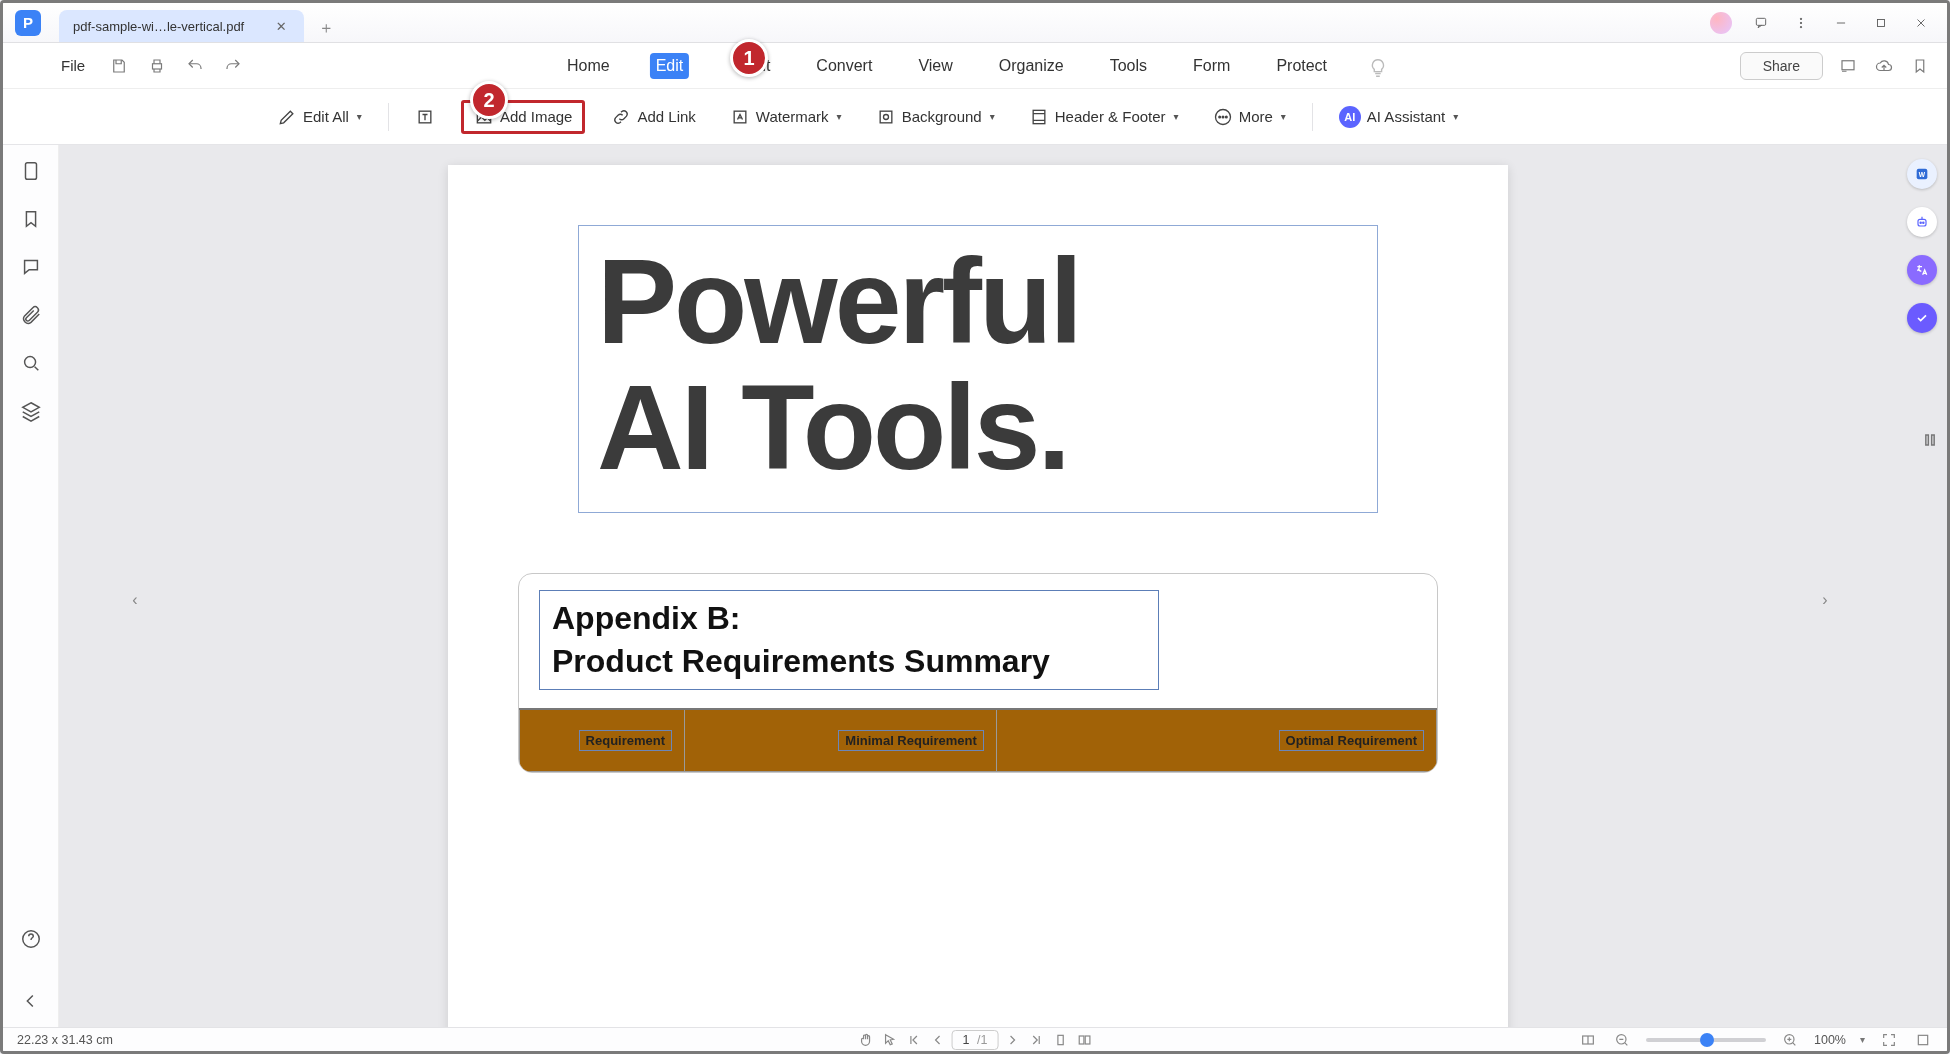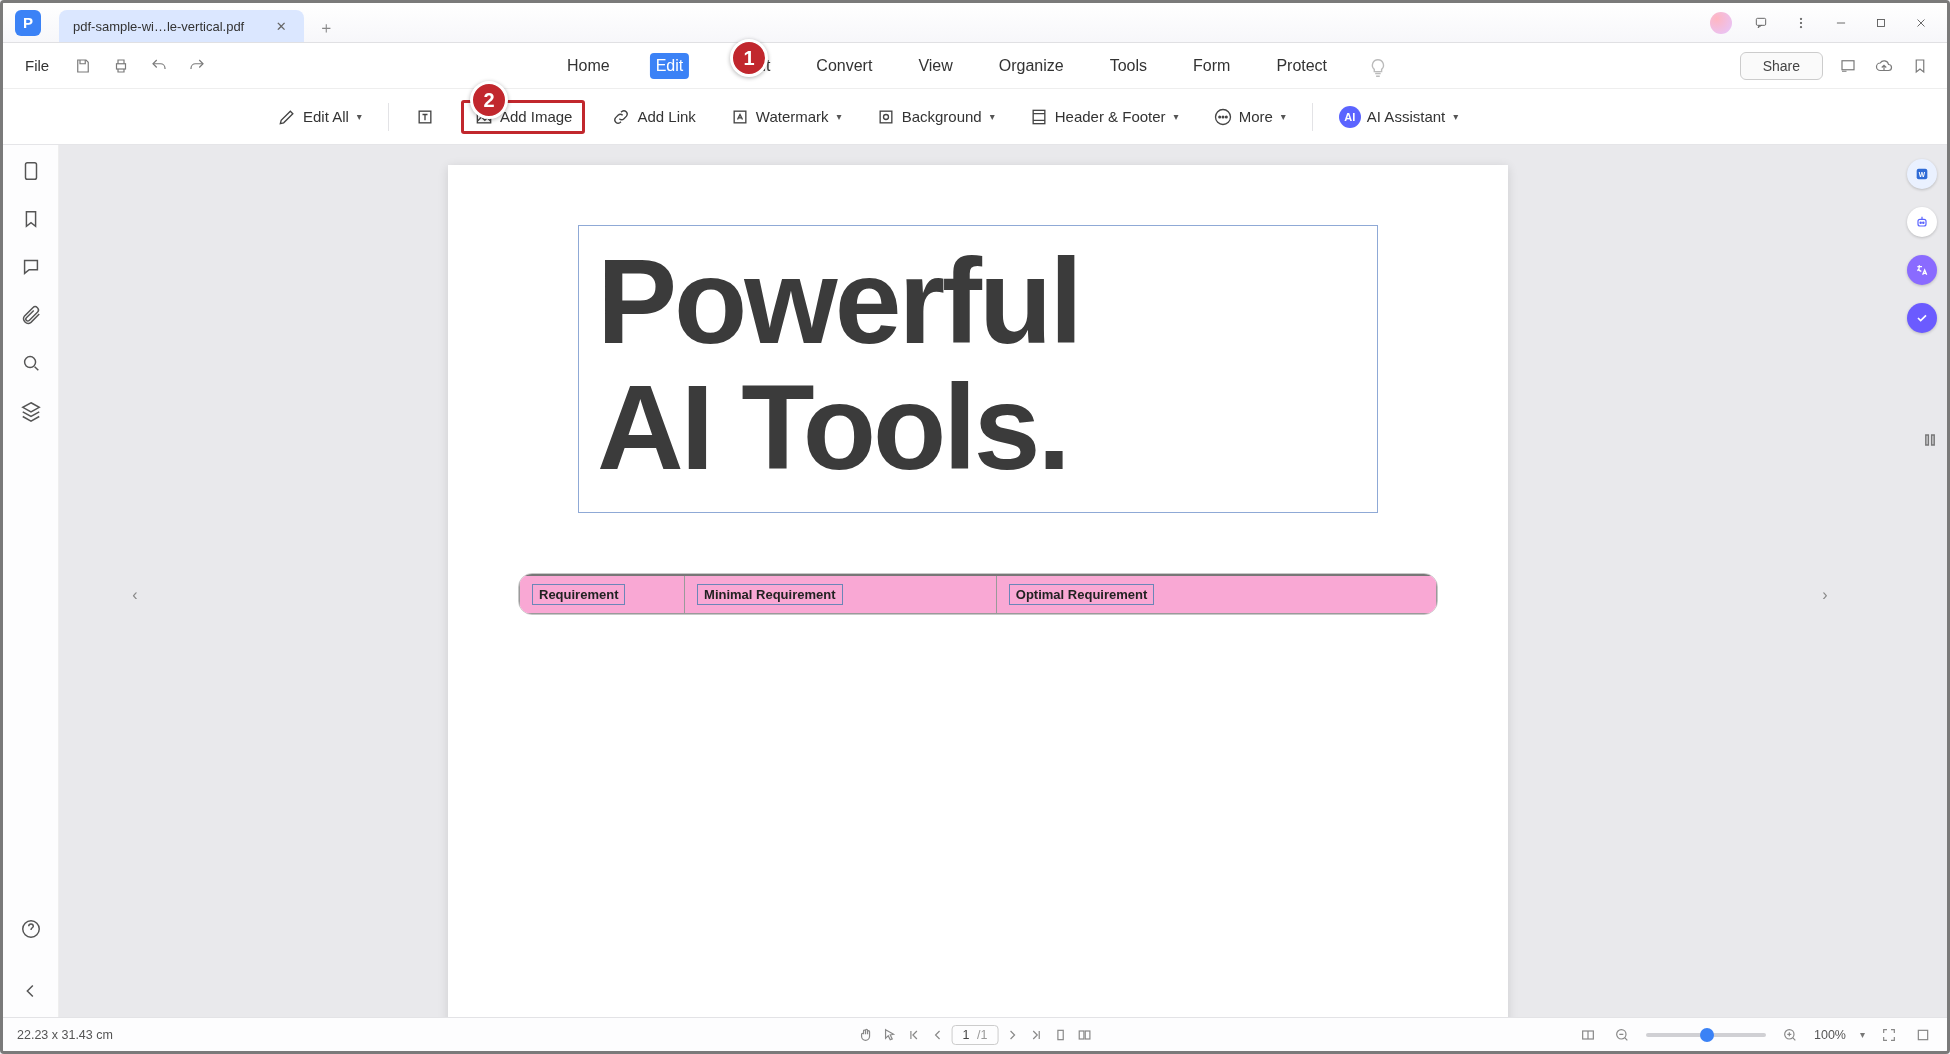--- a/index.html
+++ b/index.html
@@ -29,7 +29,7 @@
   .win-controls svg{width:14px;height:14px;stroke:#555;stroke-width:1.5;fill:none;}
 
   
-  .menubar{height:46px;background:#fff;display:flex;align-items:center;border-bottom:1px solid #eee;position:relative;}
+  .menubar{height:46px;background:#fff;display:flex;align-items:center;border-bottom:1px solid #eee;position:relative;padding-left:36px;}
   .file-btn{padding:0 22px;font-size:15px;color:#333;cursor:pointer;}
   .qat{display:flex;align-items:center;gap:18px;color:#888;margin-left:2px;}
   .qat .ic{width:20px;height:20px;display:flex;align-items:center;justify-content:center;cursor:pointer;}

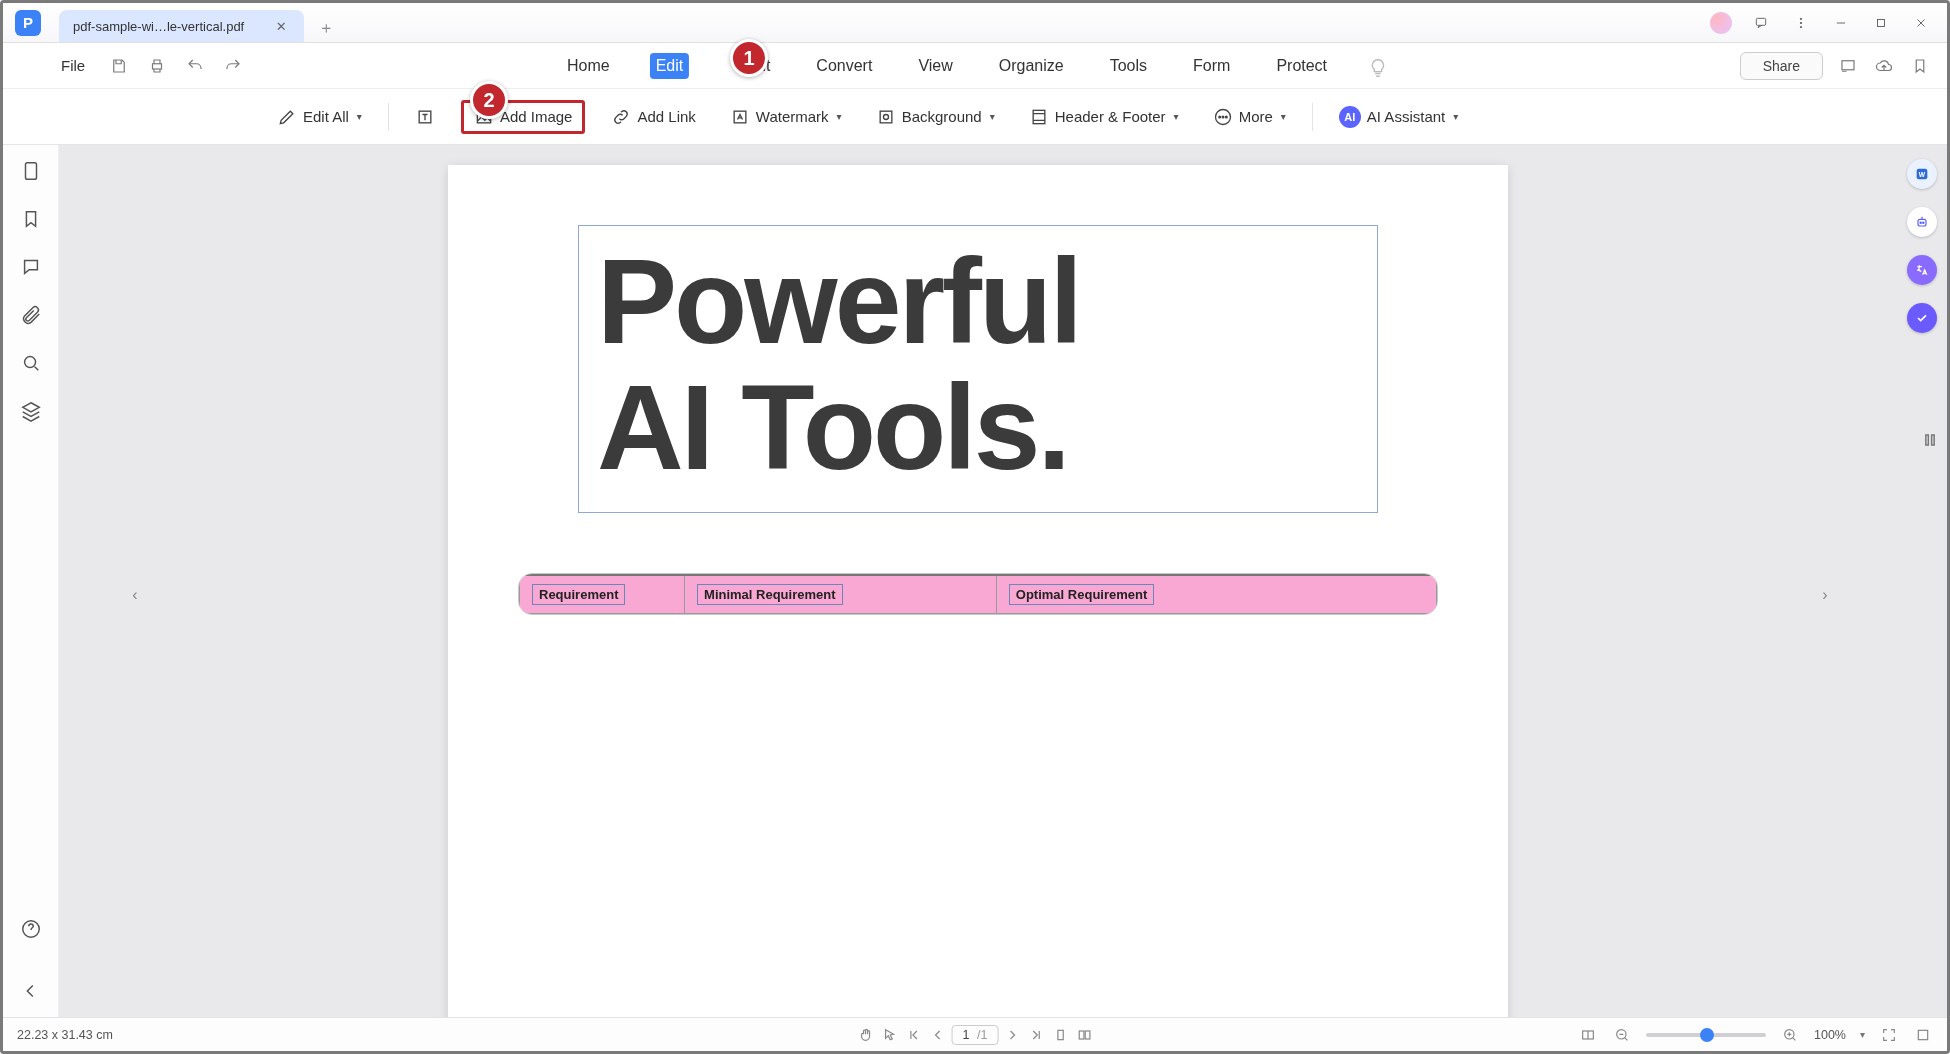--- a/index.html
+++ b/index.html
@@ -355,6 +355,12 @@
         </h1>
       </div>
       <div class="appendix">
+        <div class="appendix-header">
+          <h2>
+            <span>Appendix B:</span><br>
+            <span>Product Requirements Summary</span>
+          </h2>
+        </div>
         <table class="req-table">
           <tbody>
               <tr>

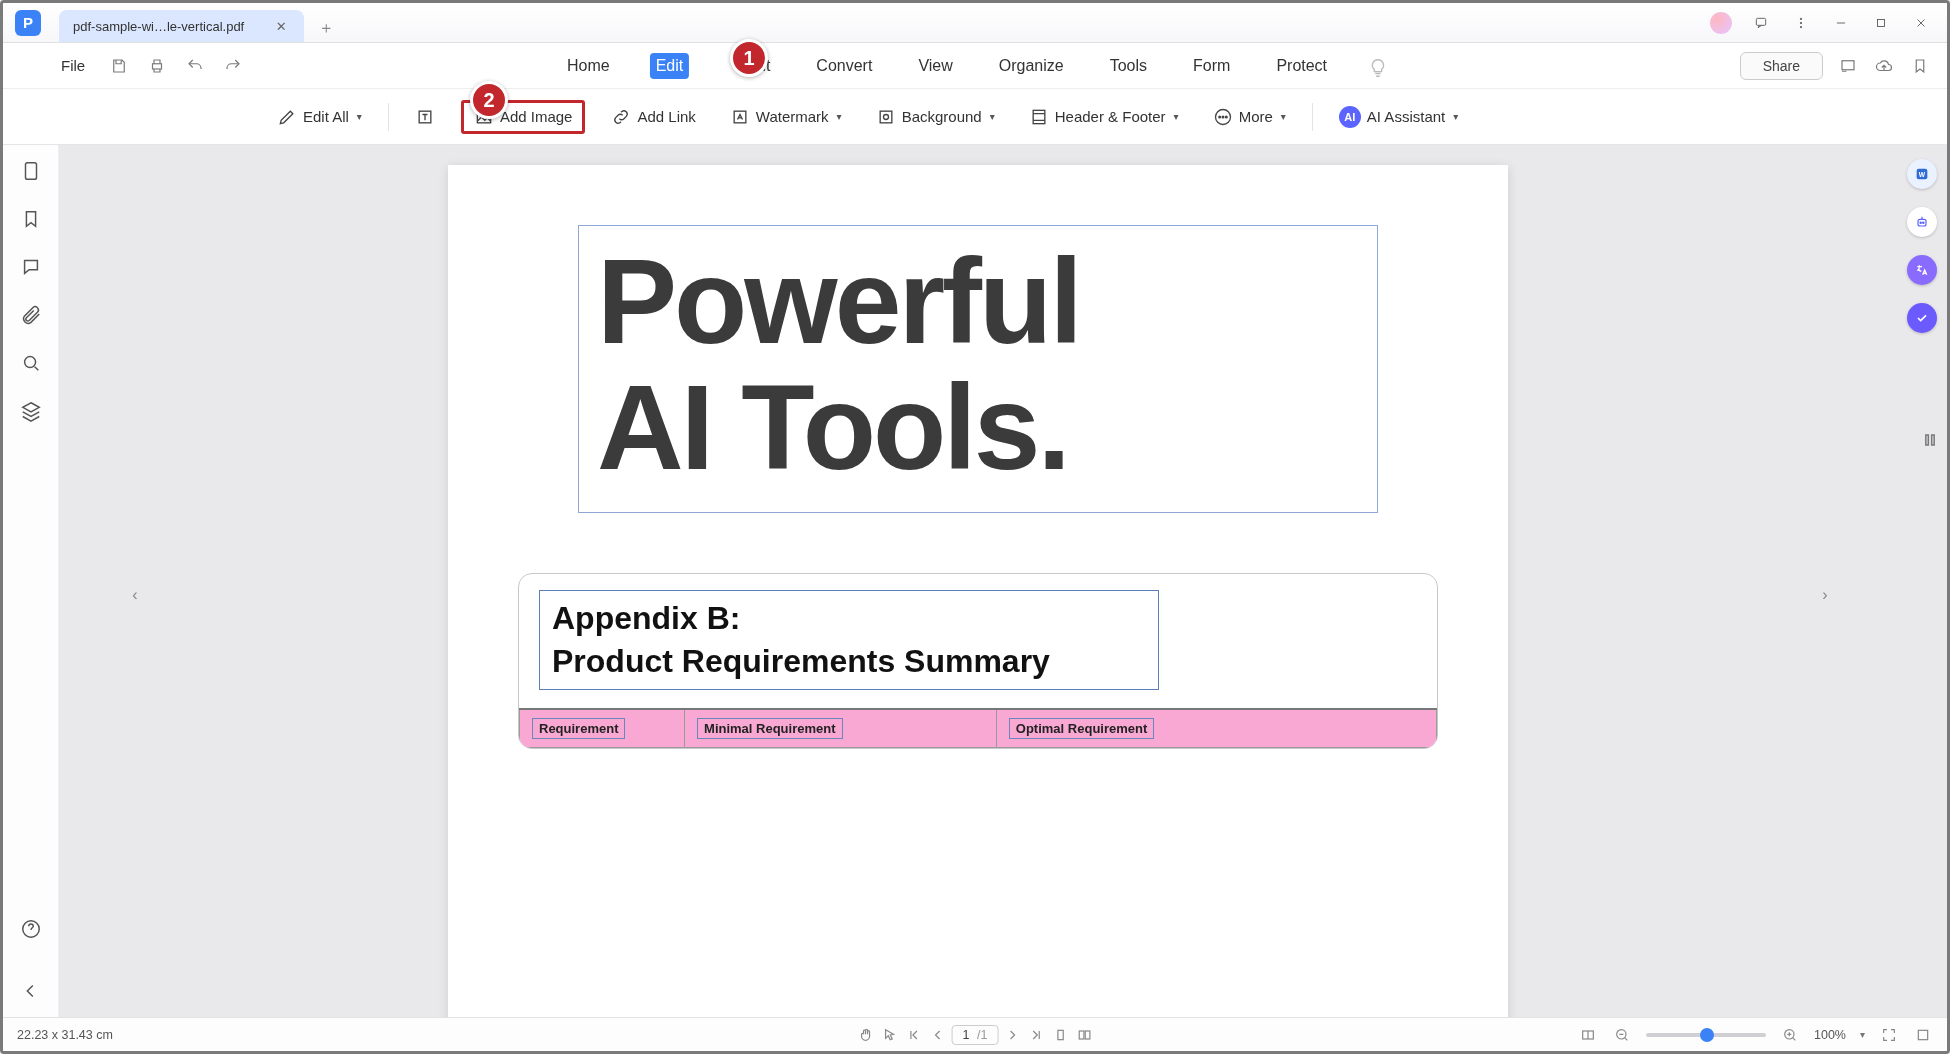--- a/index.html
+++ b/index.html
@@ -71,7 +71,7 @@
   .appendix-header{border:1px solid #5c7eb7;margin:16px 20px 18px;padding:6px 12px;width:620px;}
   .appendix-header h2{margin:0;font-size:32px;font-weight:700;color:#111;line-height:1.35;}
   .req-table{width:100%;border-collapse:collapse;}
-  .req-table th{background:#f9a8d4;color:#222;font-size:13px;font-weight:600;text-align:left;padding:8px 12px;border:1px solid #9a9a9a;border-top:2px solid #777;}
+  .req-table th{background:#a16207;color:#222;font-size:13px;font-weight:600;text-align:right;padding:20px 12px;border:1px solid #9a9a9a;border-top:2px solid #777;}
   .req-table th .tbox{display:inline-block;border:1px solid #6b86b8;padding:2px 6px;}
 
   

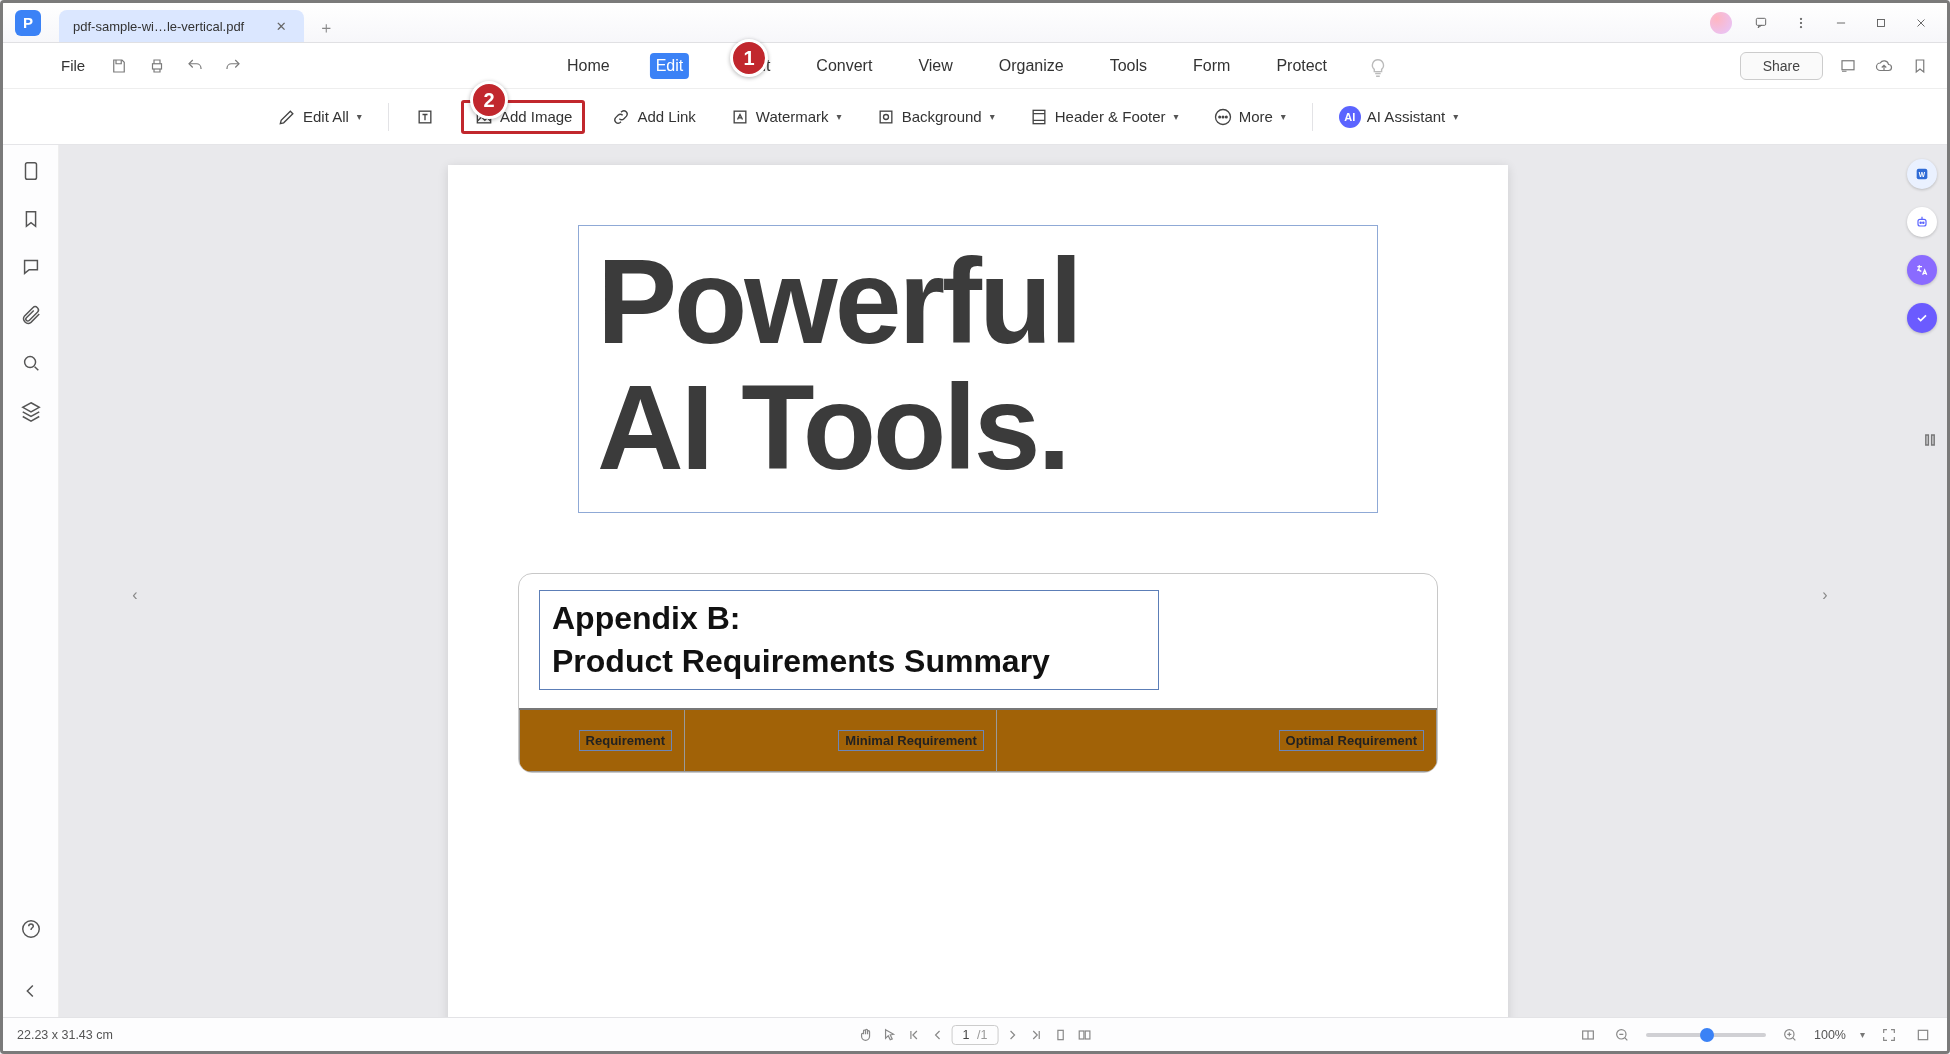--- a/index.html
+++ b/index.html
@@ -83,7 +83,7 @@
   .edge-slider{position:absolute;right:10px;top:430px;width:20px;height:20px;display:flex;align-items:center;justify-content:center;color:#777;}
 
   
-  .statusbar{height:34px;background:#fdfdfe;border-top:1px solid #e3e3e6;display:flex;align-items:center;font-size:12.5px;color:#555;padding:0 14px;}
+  .statusbar{height:24px;background:#fdfdfe;border-top:1px solid #e3e3e6;display:flex;align-items:center;font-size:12.5px;color:#555;padding:0 14px;}
   .sb-center{position:absolute;left:50%;transform:translateX(-50%);display:flex;align-items:center;gap:4px;color:#888;}
   .sb-center .ic,.sb-right .ic{width:20px;height:20px;display:flex;align-items:center;justify-content:center;cursor:pointer;}
   .sb-center svg,.sb-right svg{width:16px;height:16px;stroke:#888;stroke-width:1.8;fill:none;}

